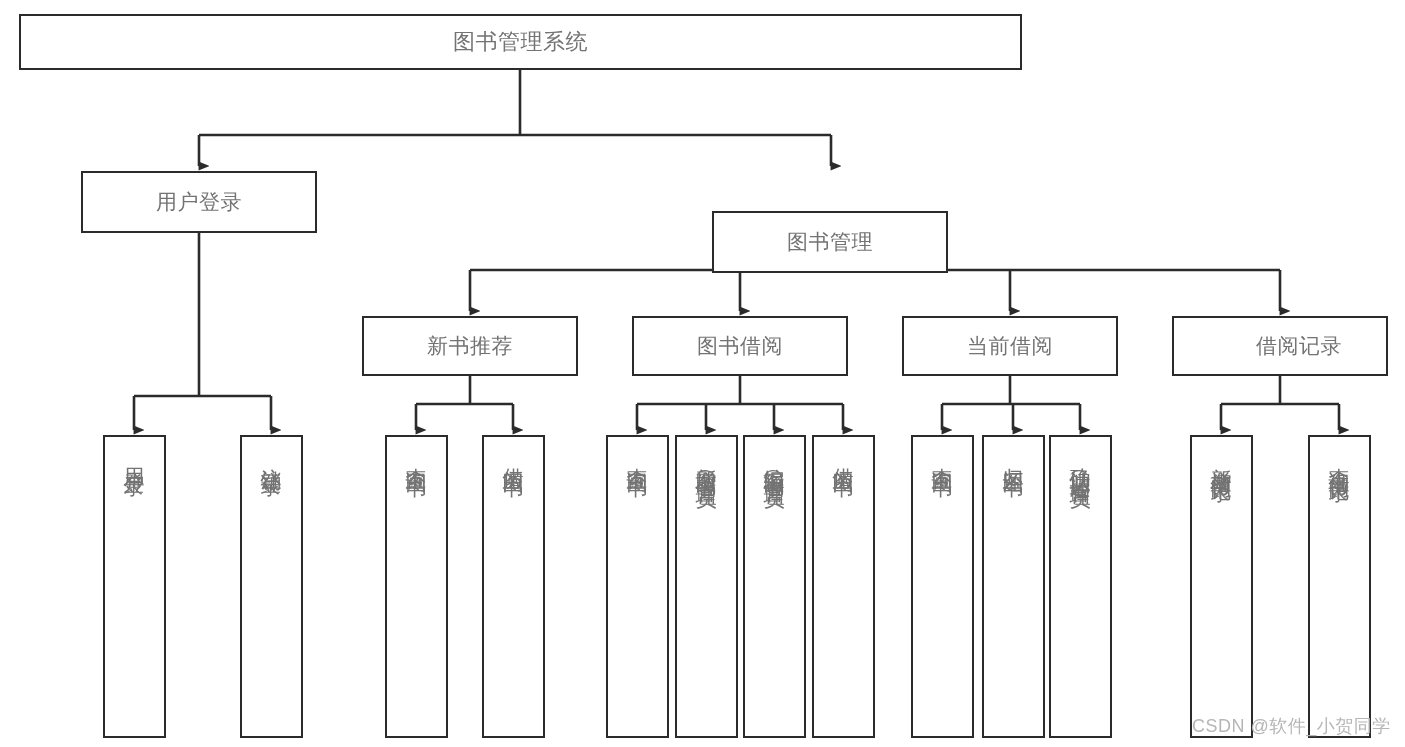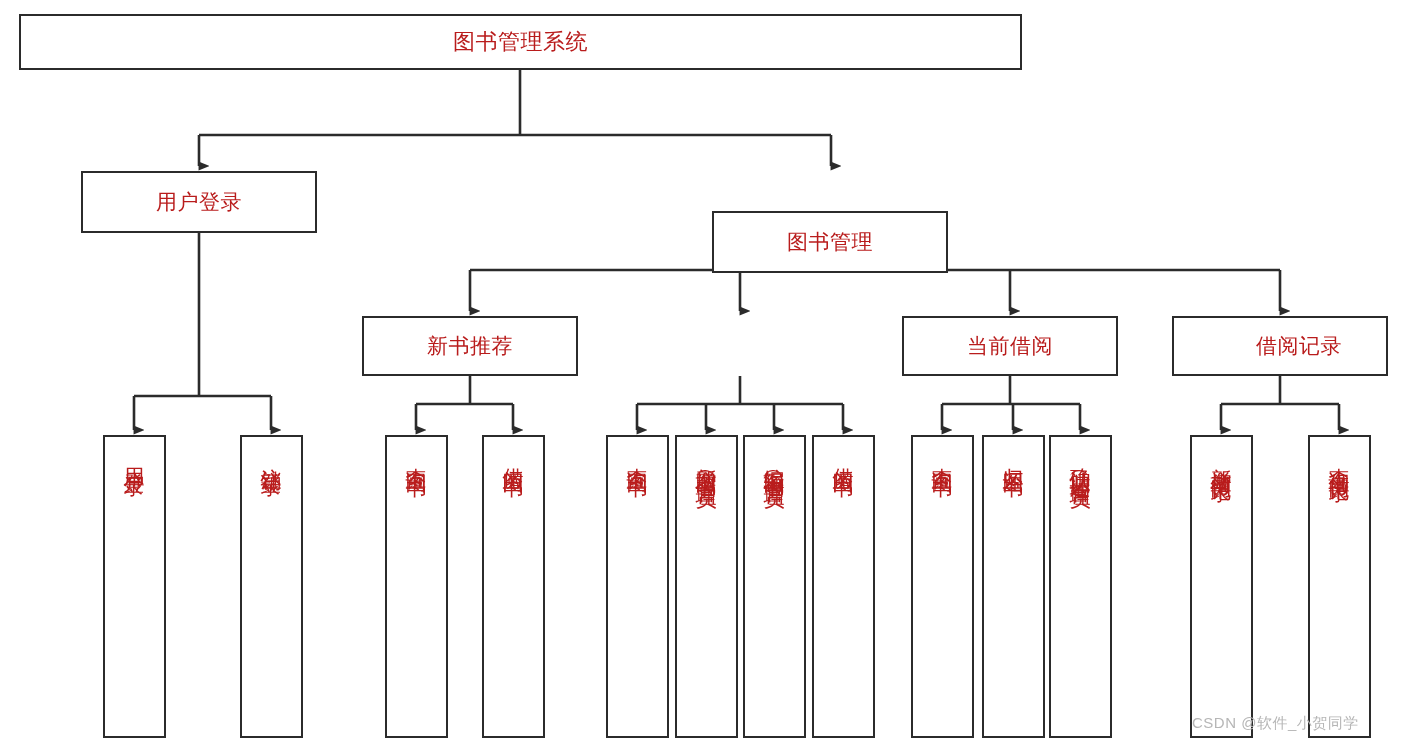--- a/index.html
+++ b/index.html
@@ -33,7 +33,7 @@
     display: flex;
     align-items: center;
     justify-content: center;
-    color: #b91c1c;
+    color: #737373;
     z-index: 3;
   }
   .node-label {

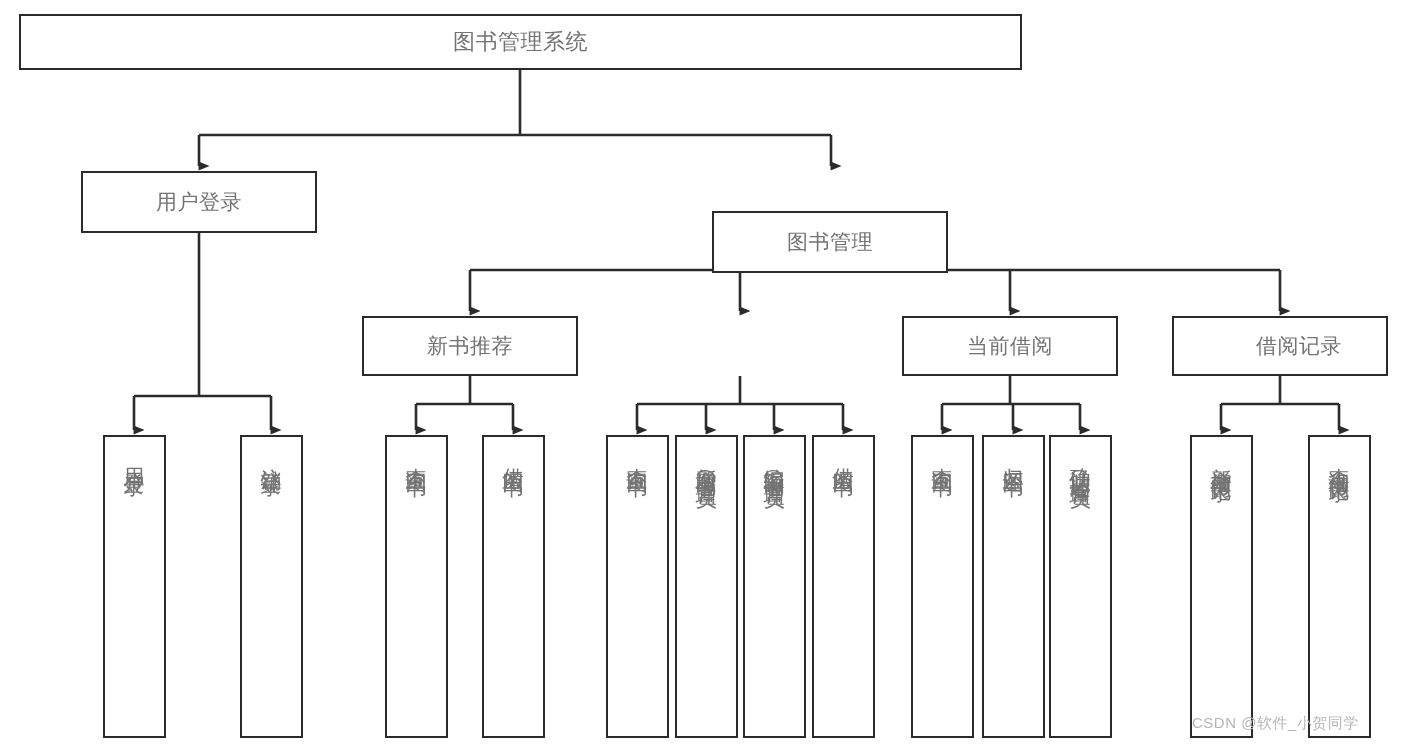--- a/index.html
+++ b/index.html
@@ -155,6 +155,9 @@
   <div class="node horizontal" style="left:362px; top:316px; width:216px; height:60px;justify-content:center;">
     <span class="node-label">新书推荐</span>
   </div>
+  <div class="node horizontal" style="left:632px; top:316px; width:216px; height:60px;">
+    <span class="node-label">图书借阅</span>
+  </div>
   <div class="node horizontal" style="left:902px; top:316px; width:216px; height:60px;">
     <span class="node-label">当前借阅</span>
   </div>

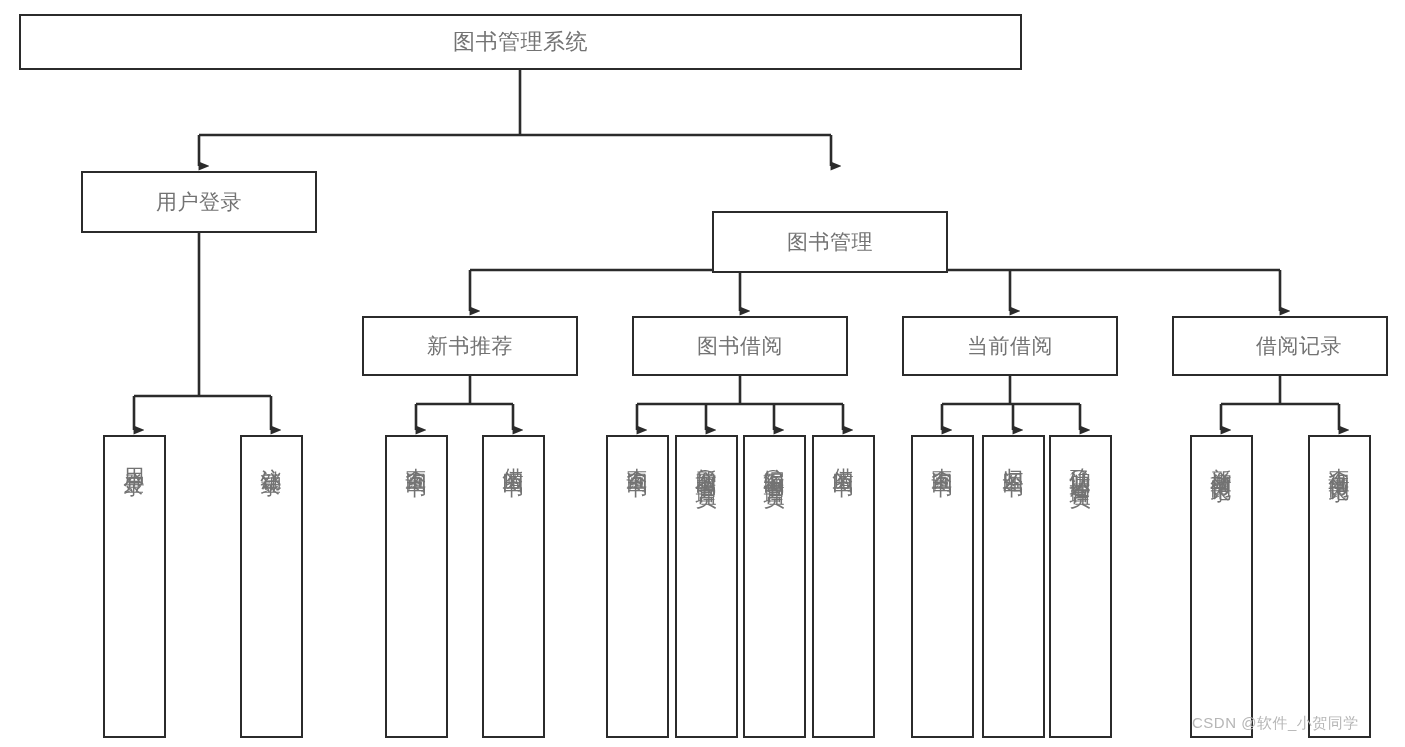--- a/index.html
+++ b/index.html
@@ -64,7 +64,7 @@
     position: absolute;
     z-index: 9;
     color: #b6b6b6;
-    font-size: 15px;
+    font-size: 18px;
     letter-spacing: 0.5px;
     white-space: nowrap;
     font-family: "Liberation Sans", "DejaVu Sans", sans-serif;

